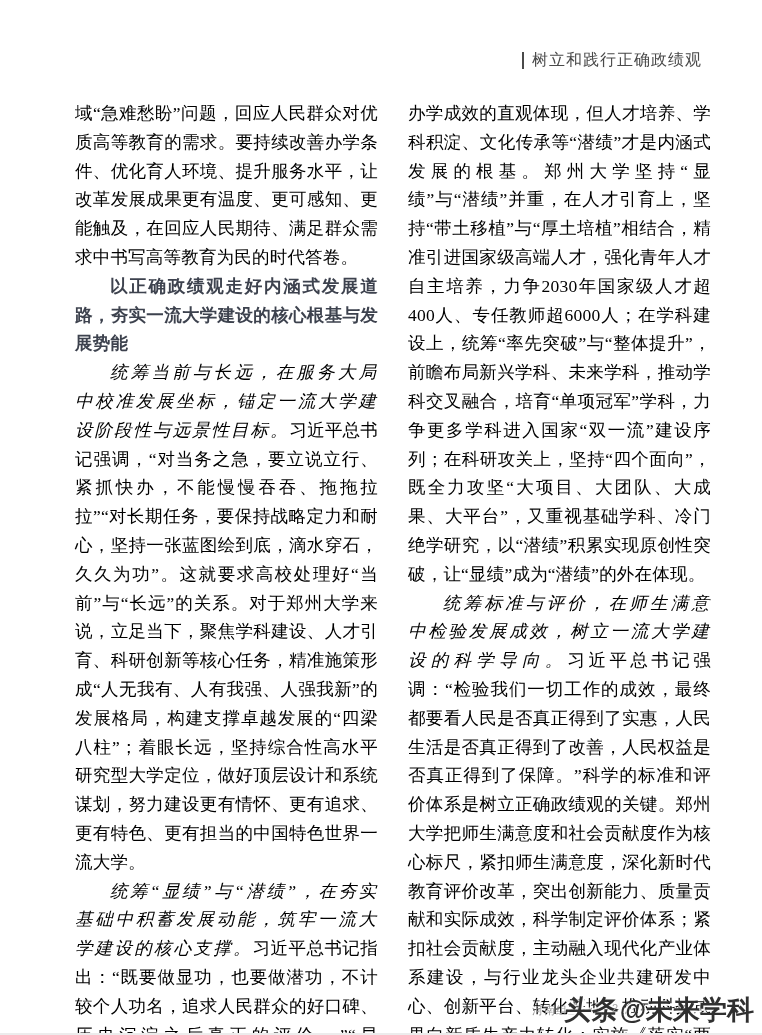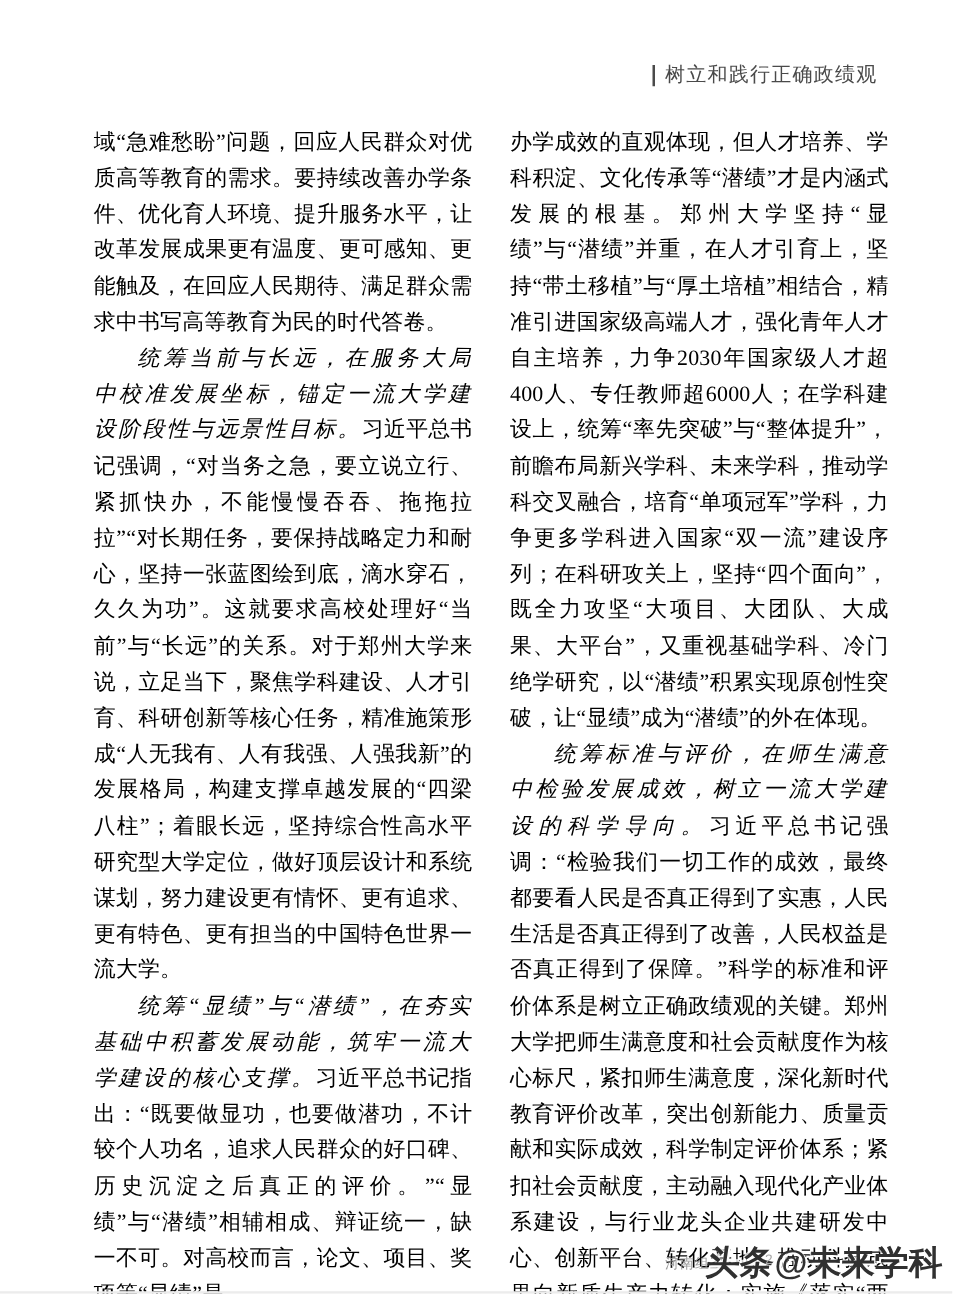--- a/index.html
+++ b/index.html
@@ -85,6 +85,7 @@
 <div class="content">
   <div class="col" id="col-left">
       <p class="no-indent">域“急难愁盼”问题，回应人民群众对优质高等教育的需求。要持续改善办学条件、优化育人环境、提升服务水平，让改革发展成果更有温度、更可感知、更能触及，在回应人民期待、满足群众需求中书写高等教育为民的时代答卷。</p>
+      <p class="section-heading">以正确政绩观走好内涵式发展道路，夯实一流大学建设的核心根基与发展势能</p>
       <p><span class="lead">统筹当前与长远，在服务大局中校准发展坐标，锚定一流大学建设阶段性与远景性目标。</span>习近平总书记强调，“对当务之急，要立说立行、紧抓快办，不能慢慢吞吞、拖拖拉拉”“对长期任务，要保持战略定力和耐心，坚持一张蓝图绘到底，滴水穿石，久久为功”。这就要求高校处理好“当前”与“长远”的关系。对于郑州大学来说，立足当下，聚焦学科建设、人才引育、科研创新等核心任务，精准施策形成“人无我有、人有我强、人强我新”的发展格局，构建支撑卓越发展的“四梁八柱”；着眼长远，坚持综合性高水平研究型大学定位，做好顶层设计和系统谋划，努力建设更有情怀、更有追求、更有特色、更有担当的中国特色世界一流大学。</p>
       <p><span class="lead">统筹“显绩”与“潜绩”，在夯实基础中积蓄发展动能，筑牢一流大学建设的核心支撑。</span>习近平总书记指出：“既要做显功，也要做潜功，不计较个人功名，追求人民群众的好口碑、历史沉淀之后真正的评价。”“显绩”与“潜绩”相辅相成、辩证统一，缺一不可。对高校而言，论文、项目、奖项等“显绩”是</p>
     </div>

